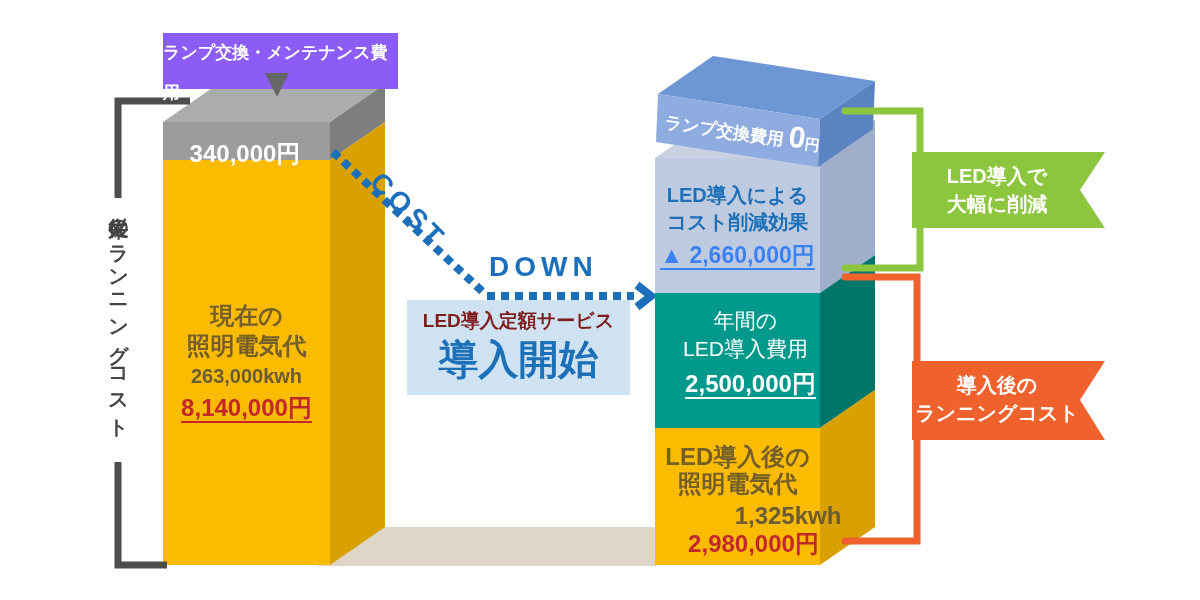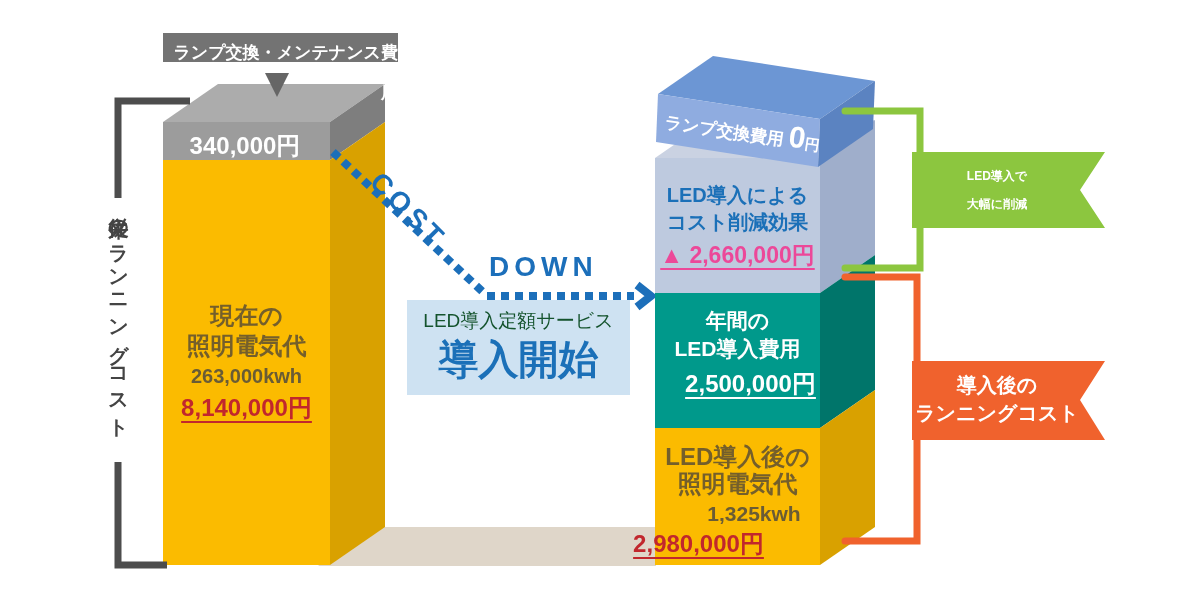--- a/index.html
+++ b/index.html
@@ -12,8 +12,8 @@
   .ctr{text-align:center;}
   
   .callout-box{
-    left:163px;top:33px;width:235px;height:29px;line-height:40px;
-    background:#737373;color:#ffffff;font-size:17px;font-weight:bold;text-align:right;
+    left:163px;top:33px;width:235px;height:56px;line-height:40px;
+    background:#8b5cf6;color:#ffffff;font-size:17px;font-weight:bold;text-align:left;
   }
   .callout-tip{
     position:absolute;left:265px;top:73px;width:0;height:0;

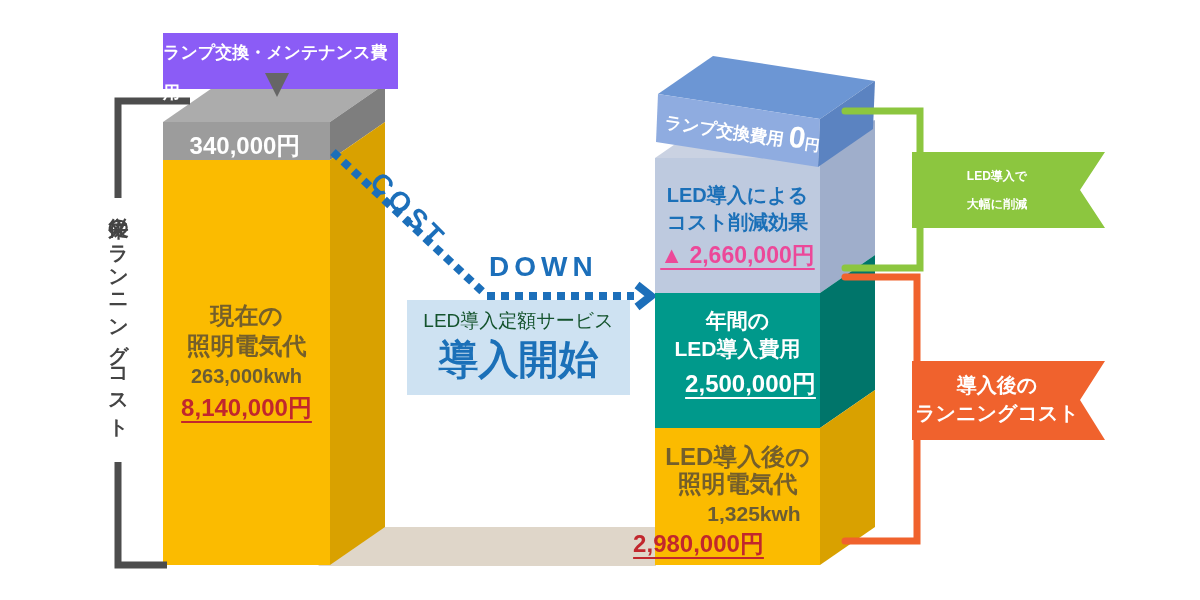--- a/index.html
+++ b/index.html
@@ -20,7 +20,7 @@
     border-left:12px solid transparent;border-right:12px solid transparent;
     border-top:24px solid #666666;
   }
-  .cap-value{left:163px;top:130px;width:164px;color:#ffffff;font-size:24px;font-weight:bold;}
+  .cap-value{left:163px;top:138px;width:164px;color:#ffffff;font-size:24px;font-weight:bold;}
   .left-title{left:163px;top:289px;width:167px;color:#745F2B;font-size:24px;font-weight:bold;line-height:30px;margin-top:12px;}
   .left-kwh{left:163px;top:365px;width:167px;color:#6A5C35;font-size:20px;font-weight:bold;}
   .left-cost{left:163px;top:392px;width:167px;color:#C1272D;font-size:24px;font-weight:bold;

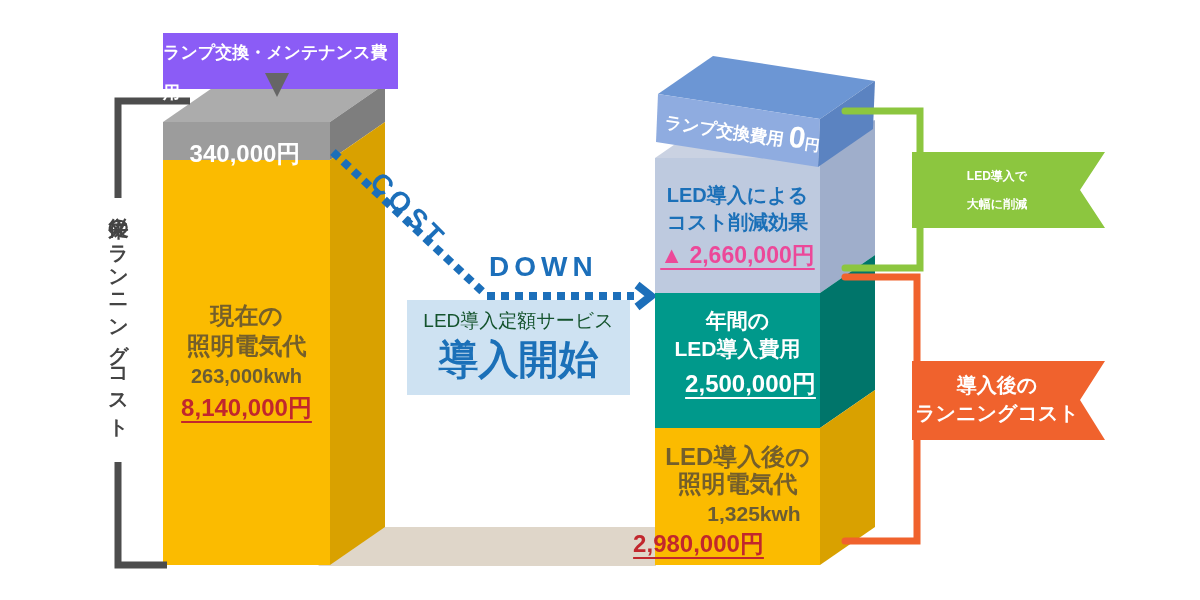--- a/index.html
+++ b/index.html
@@ -57,7 +57,7 @@
   .after-value{left:616px;top:528px;width:165px;color:#C1272D;font-size:24px;font-weight:bold;
     text-decoration:underline;text-underline-offset:5px;}
   
-  .ribbon-green-text{left:912px;top:162px;width:170px;color:#ffffff;font-size:12px;font-weight:bold;line-height:28px;}
+  .ribbon-green-text{left:912px;top:162px;width:170px;color:#ffffff;font-size:20px;font-weight:bold;line-height:28px;}
   .ribbon-orange-text{left:912px;top:371px;width:170px;color:#ffffff;font-size:20px;font-weight:bold;line-height:28px;}
 </style>
 </head>

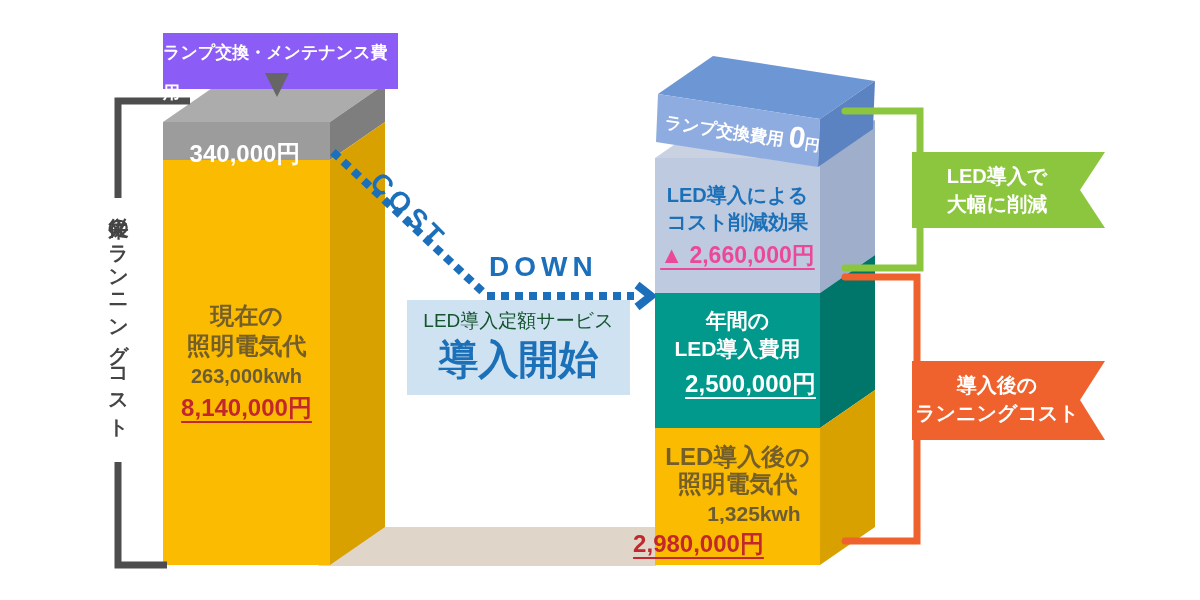--- a/index.html
+++ b/index.html
@@ -47,7 +47,7 @@
   .slab-text .zero{font-size:30px;}
   .slab-text .unit{font-size:15px;}
   .red-lines{left:655px;top:182px;width:165px;color:#1B70B8;font-size:20px;font-weight:bold;line-height:27px;}
-  .red-value{left:655px;top:240px;width:165px;color:#ec4899;font-size:23px;font-weight:bold;
+  .red-value{left:655px;top:240px;width:165px;color:#3b82f6;font-size:23px;font-weight:bold;
     text-decoration:underline;text-underline-offset:5px;}
   .annual-lines{left:655px;top:307px;width:165px;color:#ffffff;font-size:21px;font-weight:bold;line-height:28px;}
   .annual-value{left:655px;top:368px;width:191px;color:#ffffff;font-size:24px;font-weight:bold;

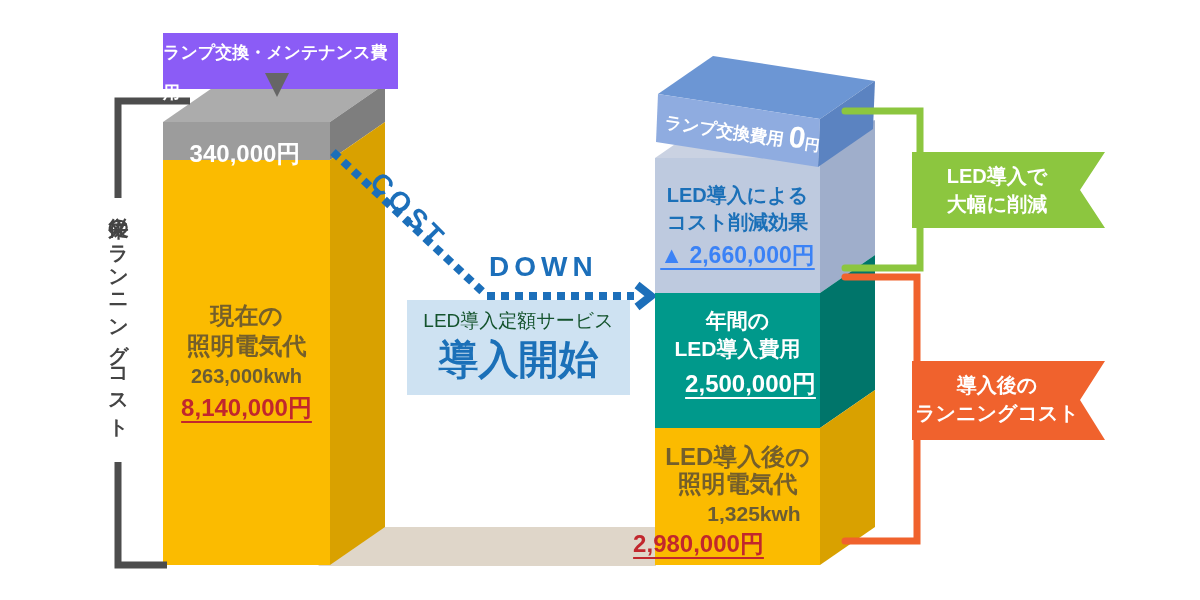--- a/index.html
+++ b/index.html
@@ -37,7 +37,7 @@
   .down-word{left:489px;top:251px;color:#1C6FBA;font-size:28px;font-weight:bold;letter-spacing:5px;text-align:center;}
   
   .service-box{left:407px;top:300px;width:223px;height:95px;background:#CEE2F2;}
-  .service-l1{left:407px;top:308px;width:223px;color:#14532d;font-size:19px;font-weight:normal;}
+  .service-l1{left:407px;top:308px;width:223px;color:#7f1d1d;font-size:19px;font-weight:bold;}
   .service-l2{left:407px;top:332px;width:223px;color:#1B70B8;font-size:40px;font-weight:bold;}
   
   .slab-text{

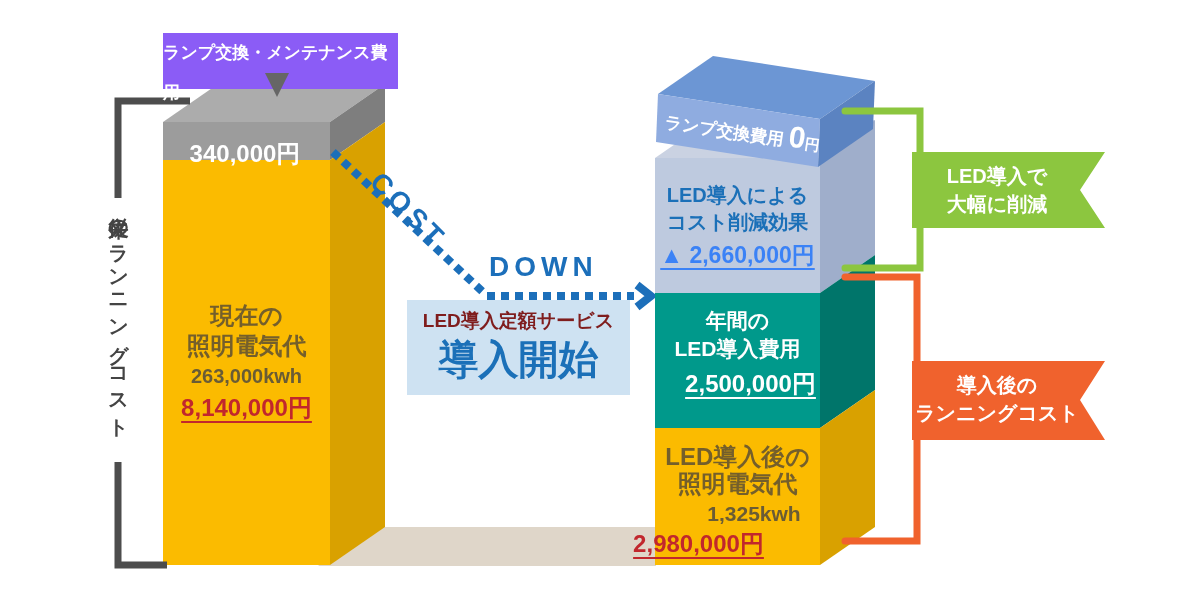--- a/index.html
+++ b/index.html
@@ -49,7 +49,7 @@
   .red-lines{left:655px;top:182px;width:165px;color:#1B70B8;font-size:20px;font-weight:bold;line-height:27px;}
   .red-value{left:655px;top:240px;width:165px;color:#3b82f6;font-size:23px;font-weight:bold;
     text-decoration:underline;text-underline-offset:5px;}
-  .annual-lines{left:655px;top:307px;width:165px;color:#ffffff;font-size:21px;font-weight:bold;line-height:28px;}
+  .annual-lines{left:655px;top:307px;width:165px;color:#ffffff;font-size:21px;font-weight:normal;line-height:28px;padding-left:8px;}
   .annual-value{left:655px;top:368px;width:191px;color:#ffffff;font-size:24px;font-weight:bold;
     text-decoration:underline;text-underline-offset:5px;}
   .after-lines{left:655px;top:443px;width:165px;color:#745F2B;font-size:24px;font-weight:bold;line-height:27px;}

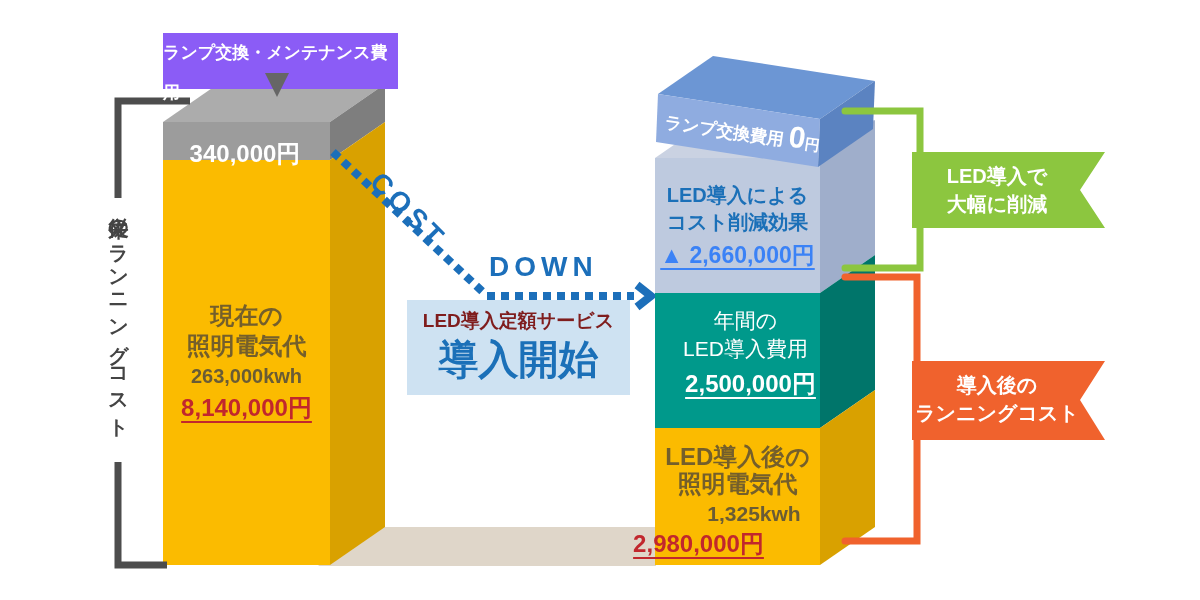--- a/index.html
+++ b/index.html
@@ -53,7 +53,7 @@
   .annual-value{left:655px;top:368px;width:191px;color:#ffffff;font-size:24px;font-weight:bold;
     text-decoration:underline;text-underline-offset:5px;}
   .after-lines{left:655px;top:443px;width:165px;color:#745F2B;font-size:24px;font-weight:bold;line-height:27px;}
-  .after-kwh{left:655px;top:502px;width:198px;color:#6A5C35;font-size:21px;font-weight:bold;}
+  .after-kwh{left:655px;top:502px;width:198px;color:#6A5C35;font-size:24px;font-weight:bold;padding-left:34px;}
   .after-value{left:616px;top:528px;width:165px;color:#C1272D;font-size:24px;font-weight:bold;
     text-decoration:underline;text-underline-offset:5px;}
   

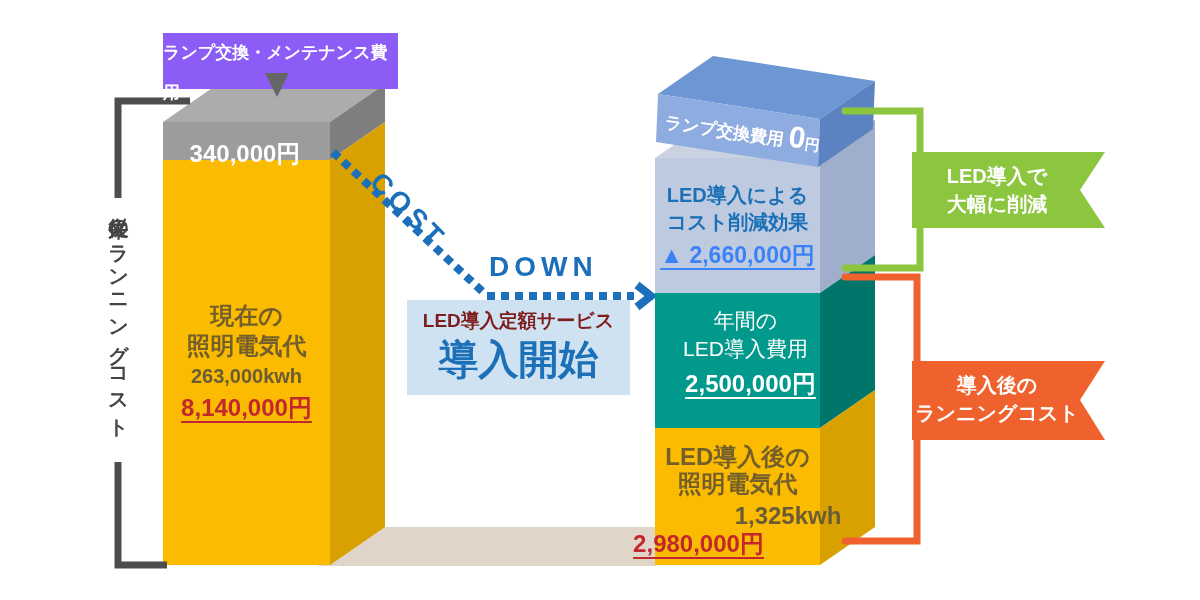--- a/index.html
+++ b/index.html
@@ -54,8 +54,8 @@
     text-decoration:underline;text-underline-offset:5px;}
   .after-lines{left:655px;top:443px;width:165px;color:#745F2B;font-size:24px;font-weight:bold;line-height:27px;}
   .after-kwh{left:655px;top:502px;width:198px;color:#6A5C35;font-size:24px;font-weight:bold;padding-left:34px;}
-  .after-value{left:616px;top:528px;width:165px;color:#C1272D;font-size:24px;font-weight:bold;
-    text-decoration:underline;text-underline-offset:5px;}
+  .after-value{left:655px;top:528px;width:165px;color:#C1272D;font-size:24px;font-weight:bold;
+    text-underline-offset:5px;padding-left:16px;}
   
   .ribbon-green-text{left:912px;top:162px;width:170px;color:#ffffff;font-size:20px;font-weight:bold;line-height:28px;}
   .ribbon-orange-text{left:912px;top:371px;width:170px;color:#ffffff;font-size:20px;font-weight:bold;line-height:28px;}

